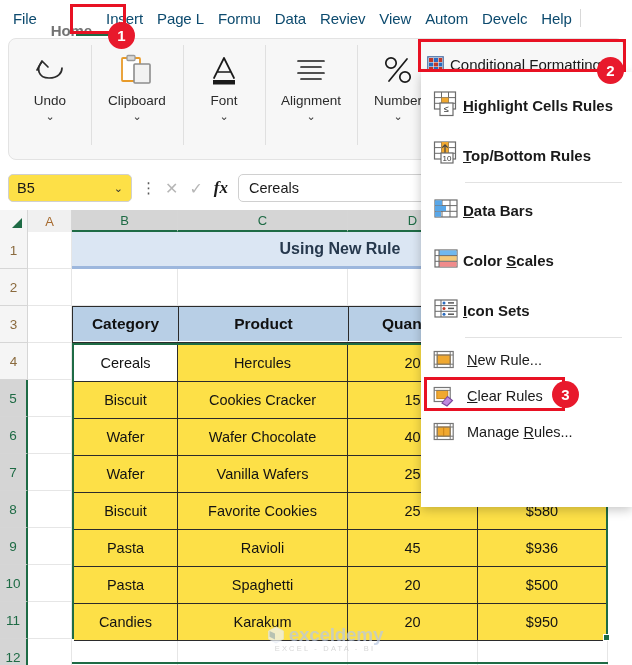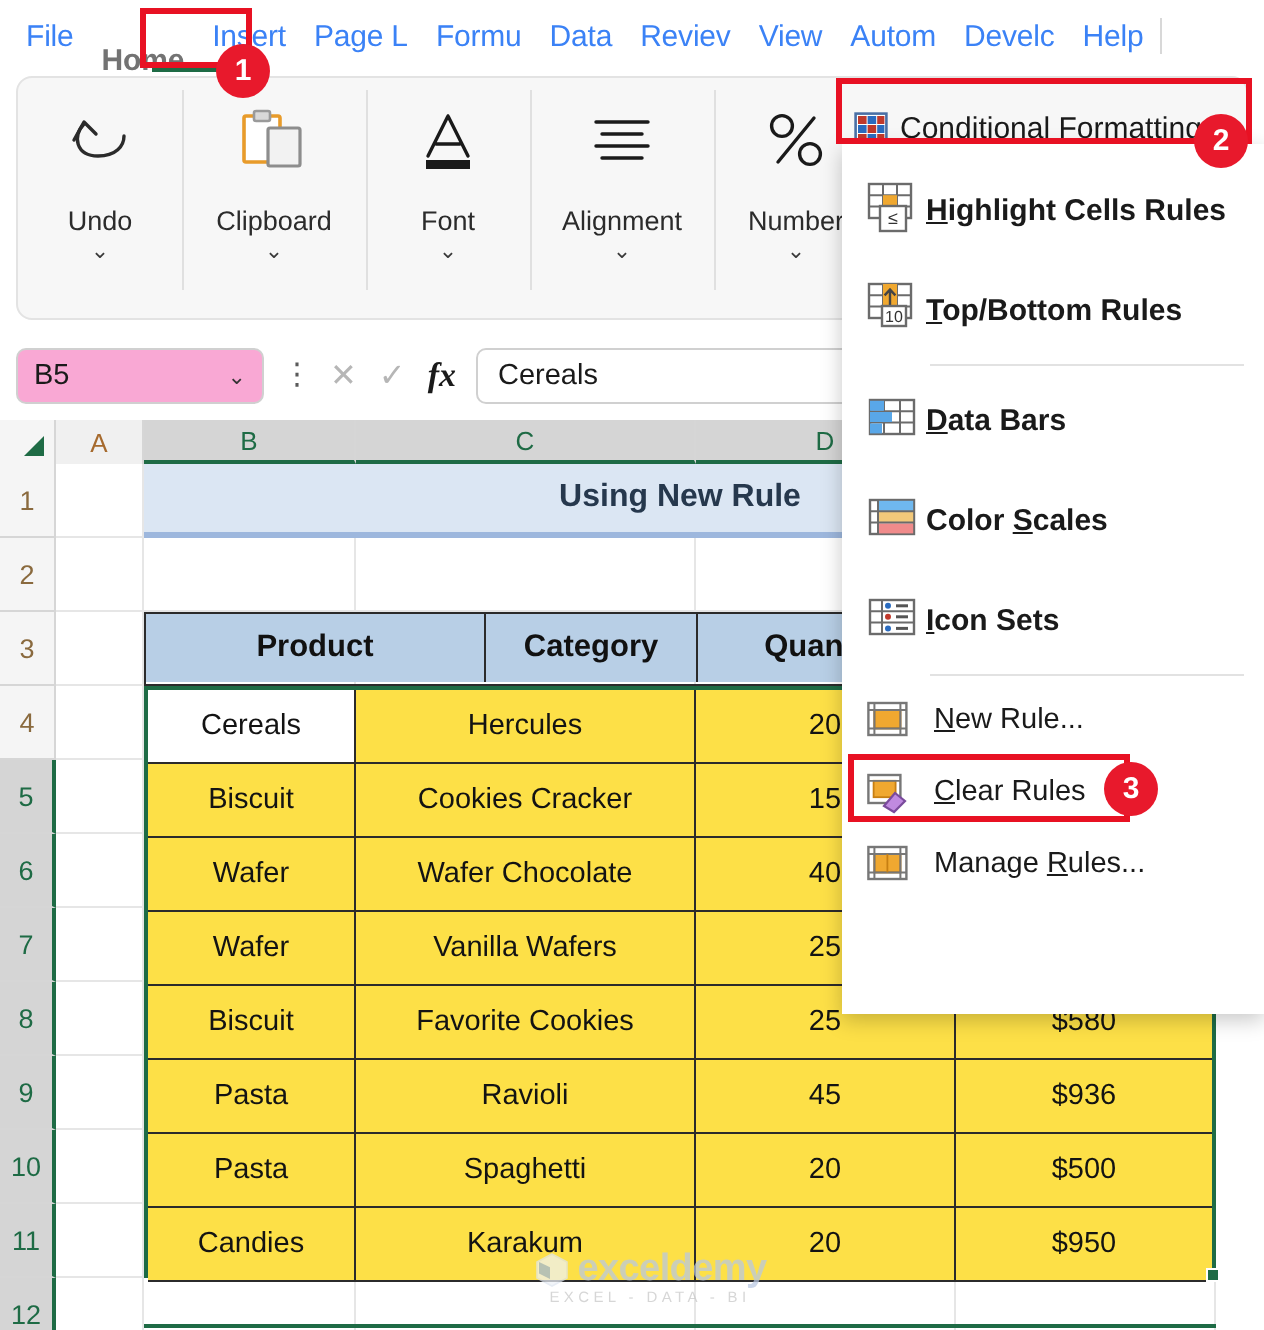--- a/index.html
+++ b/index.html
@@ -23,7 +23,7 @@
   }
   .tab {
     font-size: 15px;
-    color: #3b82f6;
+    color: #0c4a6e;
     padding: 4px 7px;
     white-space: nowrap;
     cursor: default;

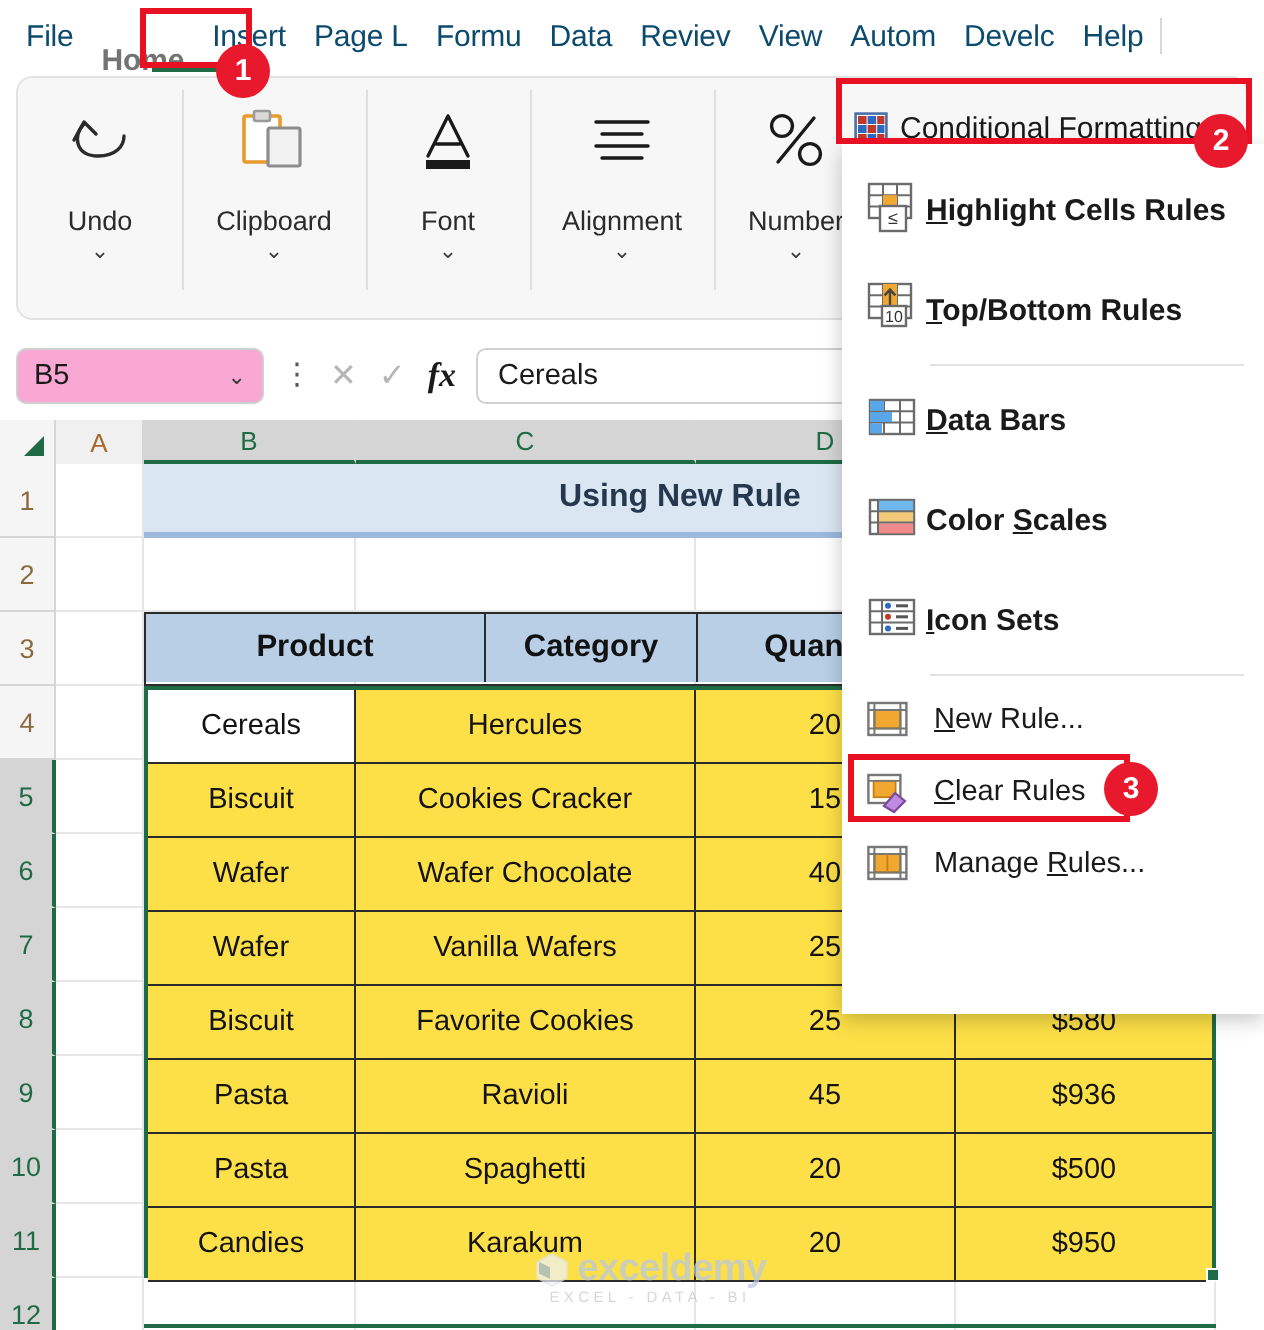--- a/index.html
+++ b/index.html
@@ -89,7 +89,7 @@
     display: flex; align-items: center; justify-content: center;
   }
   .rgroup .rlabel {
-    font-size: 13.5px; color: #2b2b2b; margin-top: 12px;
+    font-size: 13.5px; color: #2b2b2b; margin-top: 2px;
   }
   .rgroup .chev {
     font-size: 11px; color: #3a3a3a; margin-top: 3px; line-height: 1;

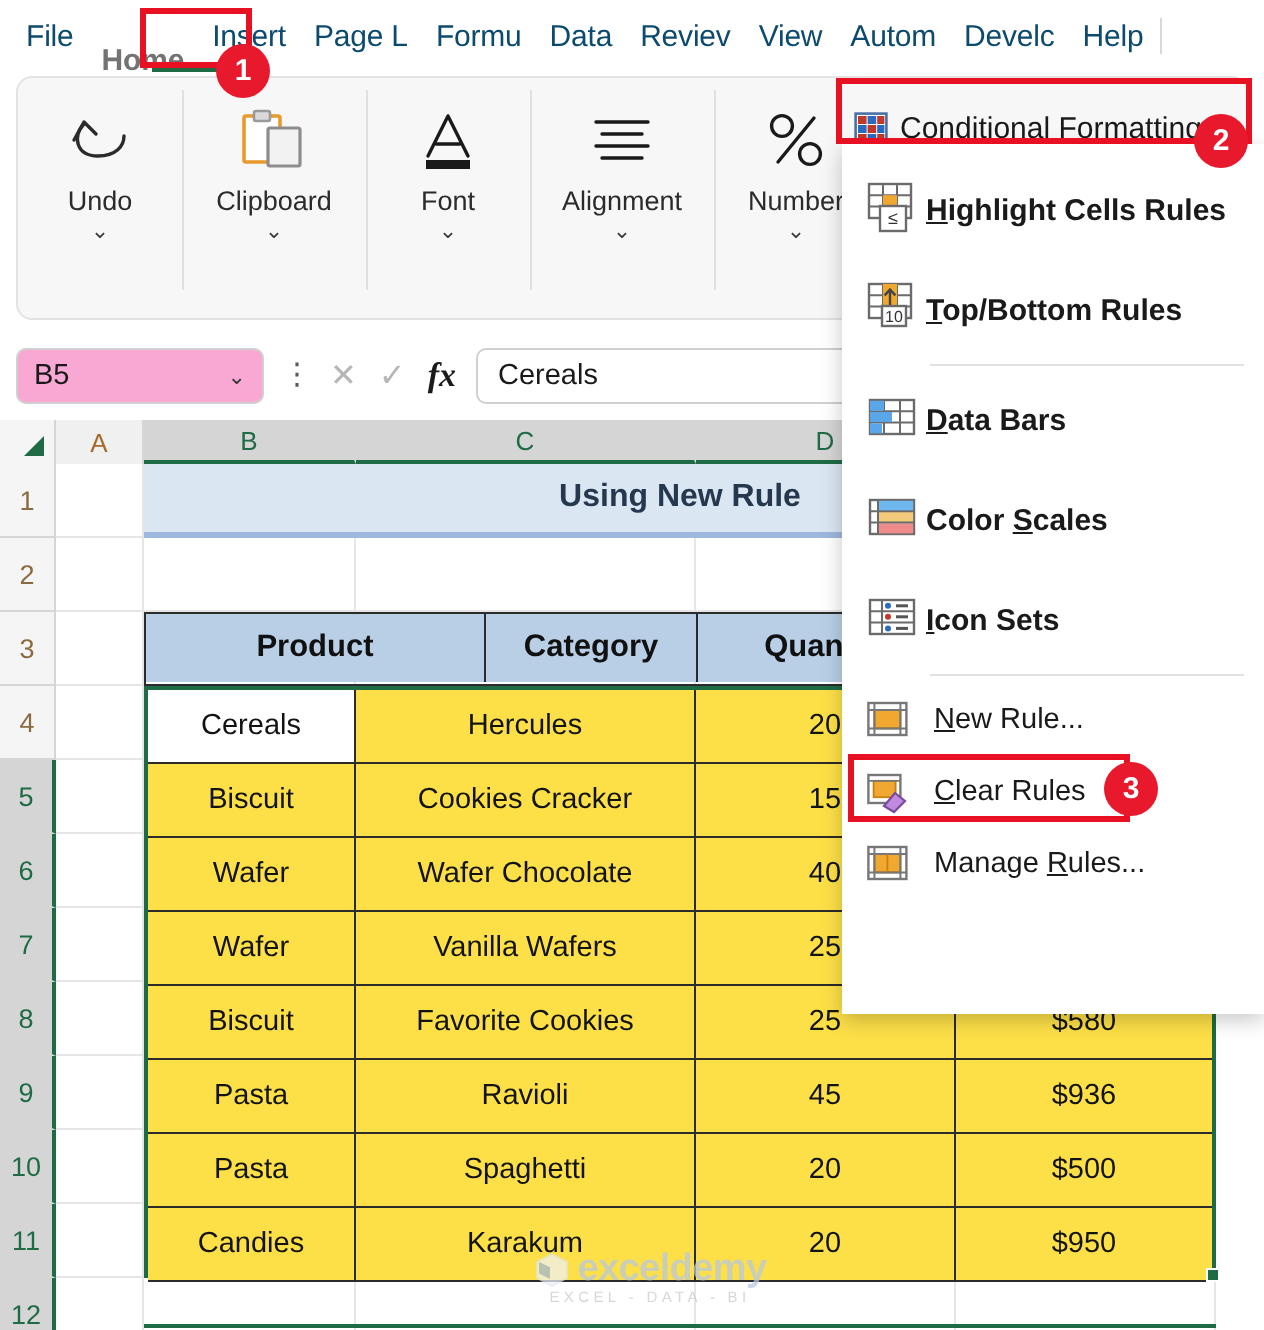--- a/index.html
+++ b/index.html
@@ -178,7 +178,7 @@
     margin-left: 8px;
     width: 124px; height: 28px;
     border: 1px solid #d0d0d0; border-radius: 5px;
-    background: #f9a8d4;
+    background: #fde047;
     display: flex; align-items: center; justify-content: space-between;
     padding: 0 8px;
     font-size: 14.5px; color: #1a1a1a;

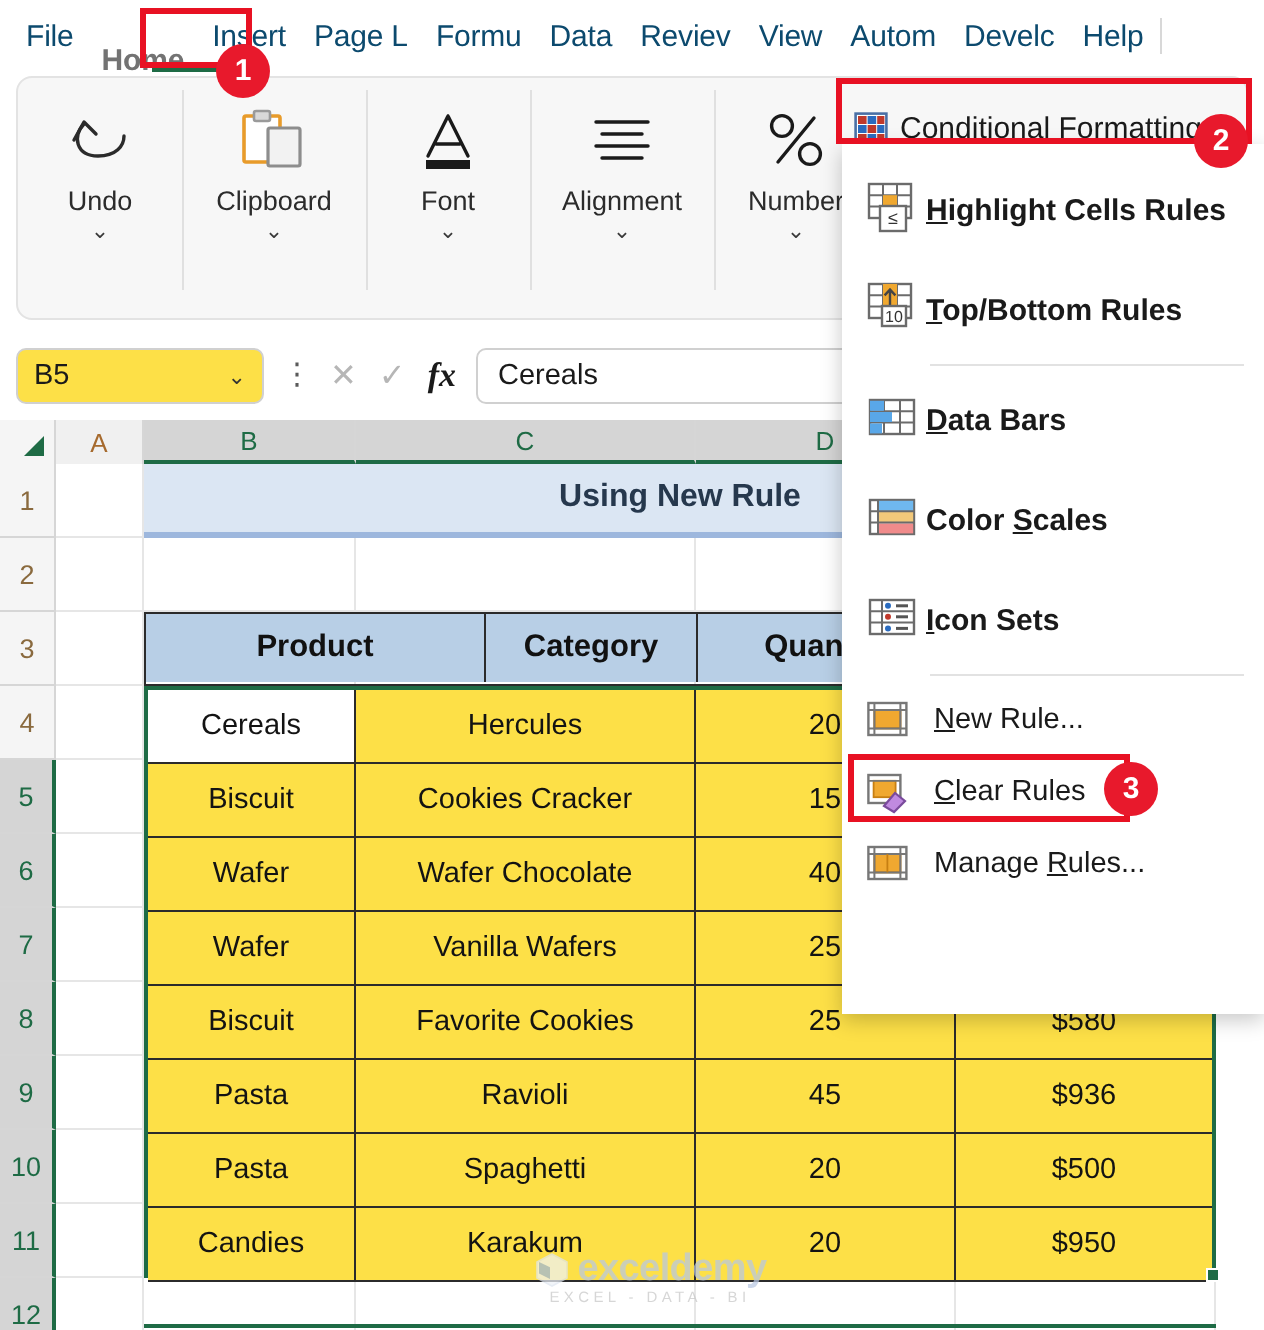--- a/index.html
+++ b/index.html
@@ -742,8 +742,8 @@
   <div class="title-band">Using New Rule</div>
 
   <div class="thead">
+    <div class="th th-b">Category</div>
     <div class="th th-c">Product</div>
-    <div class="th th-b">Category</div>
     <div class="th th-d">Quantity</div>
     <div class="th th-e">Sales</div>
   </div>

